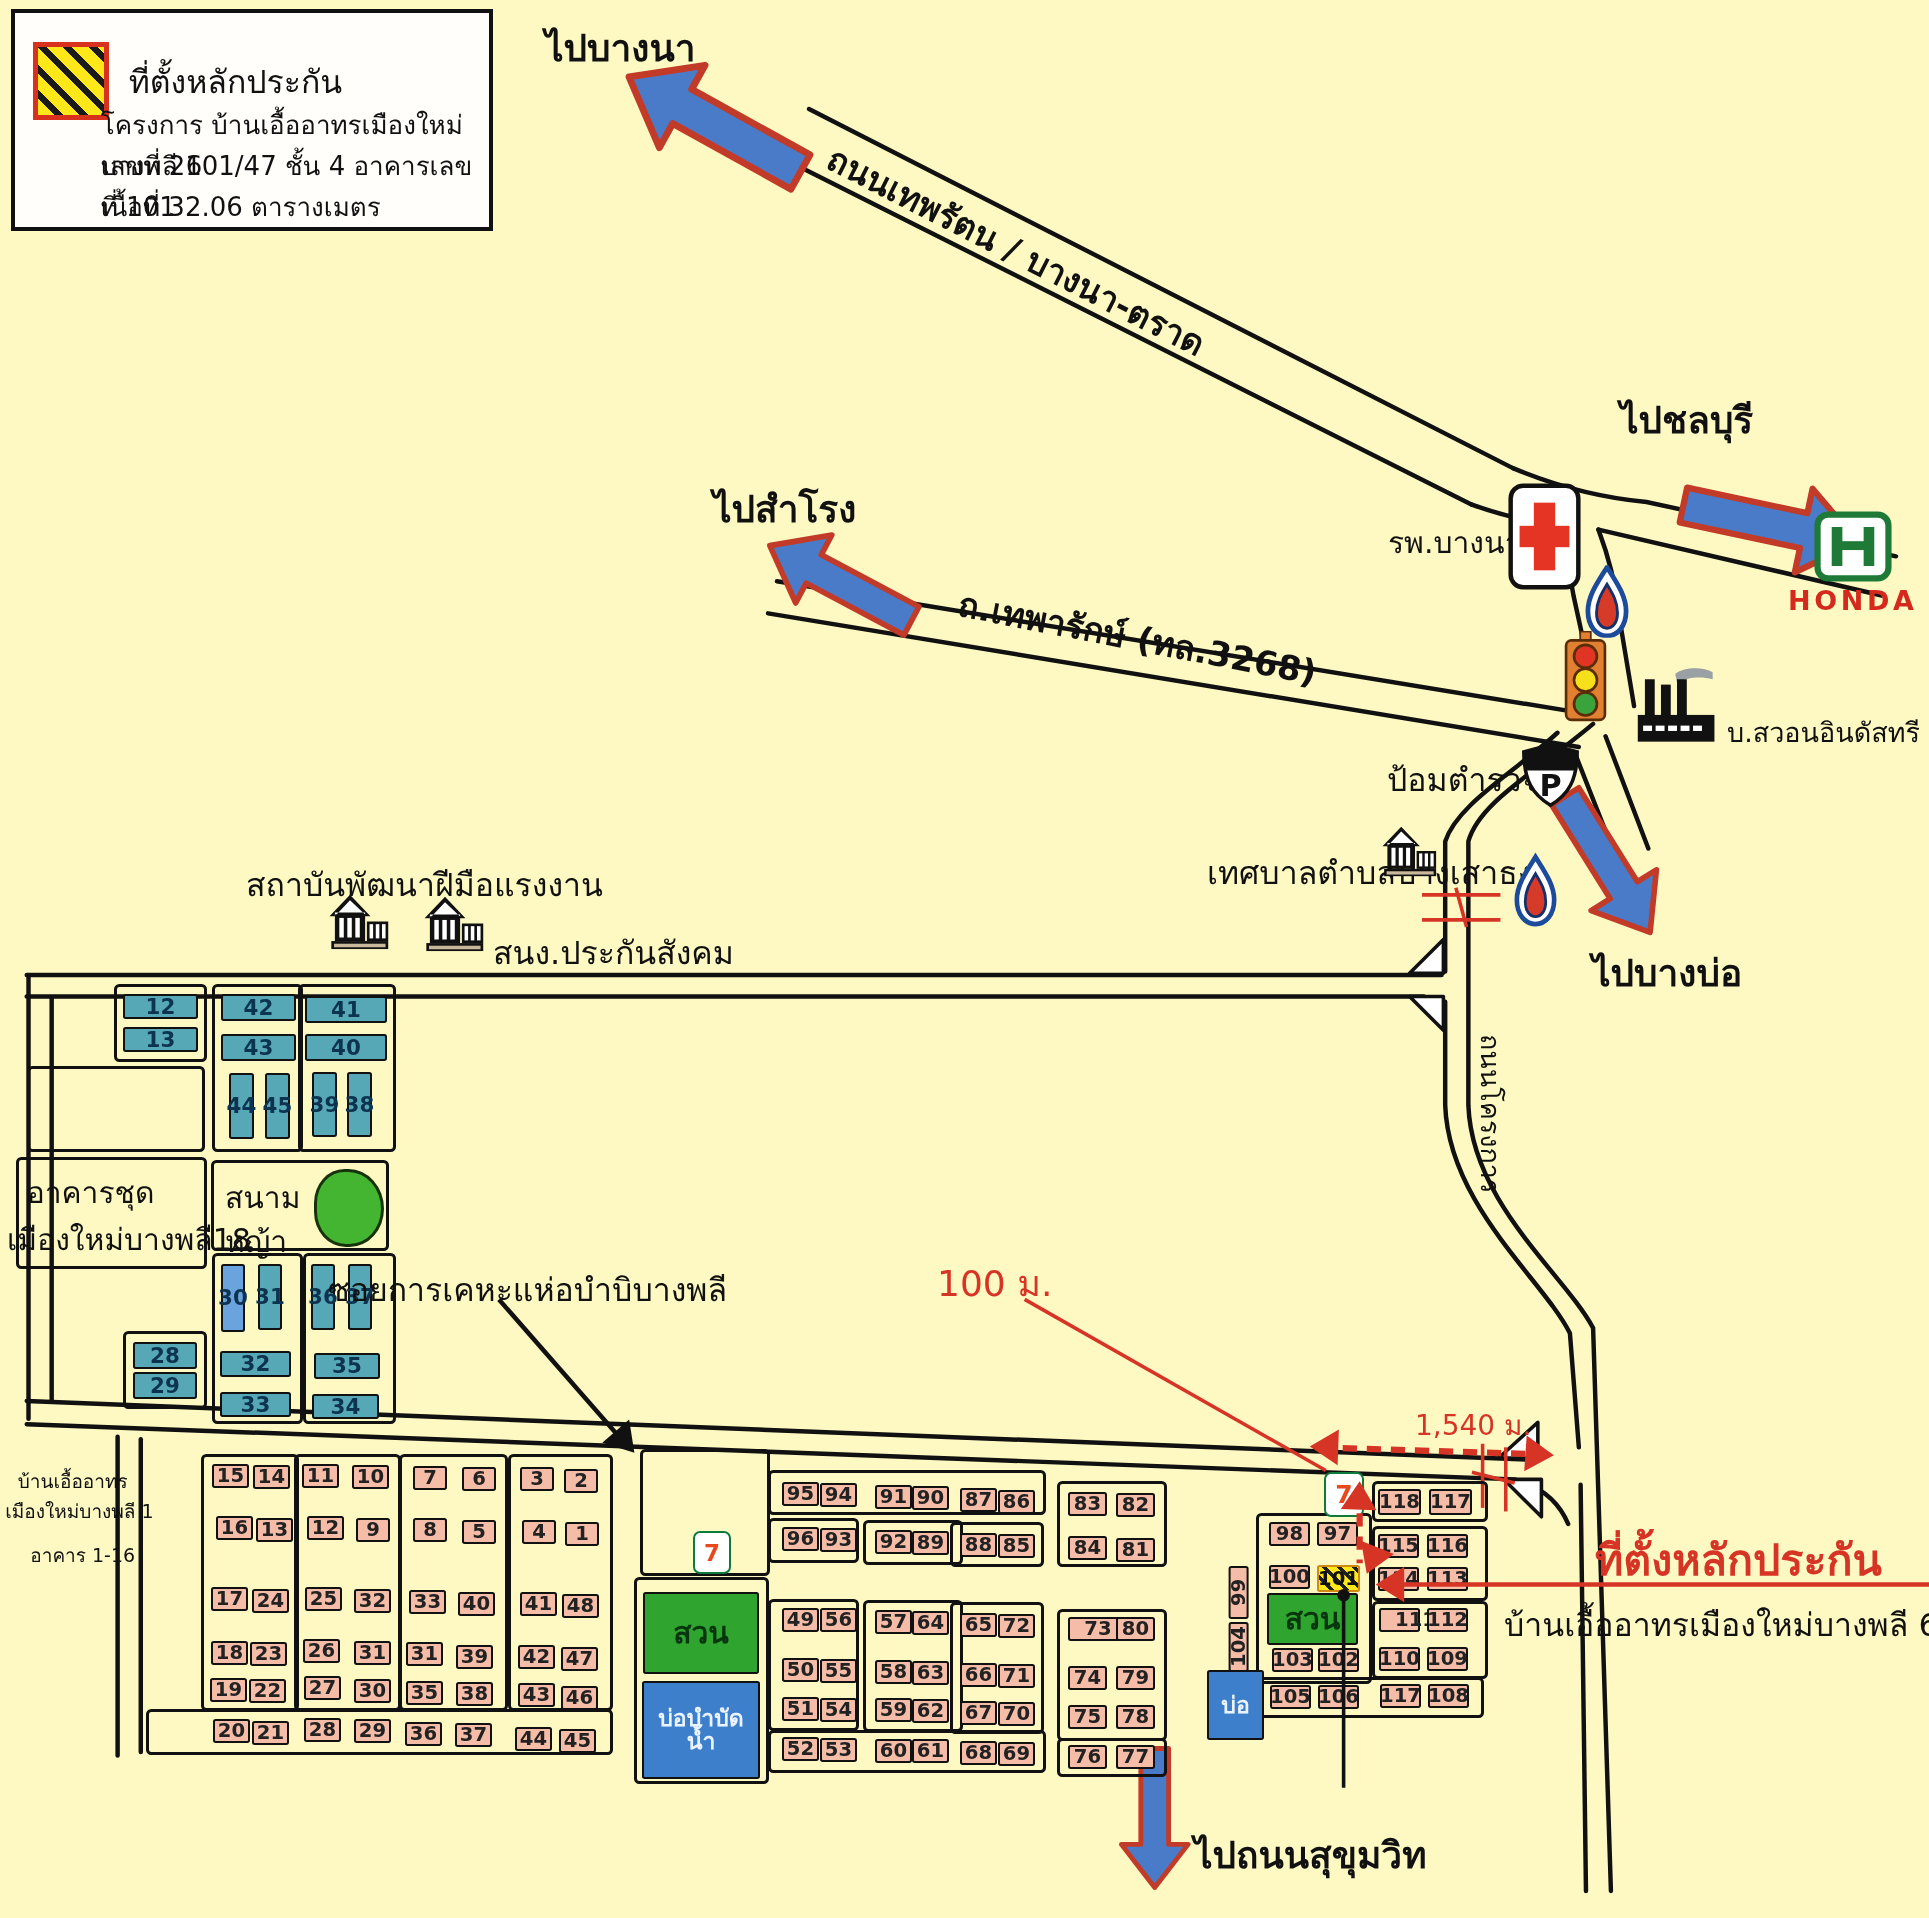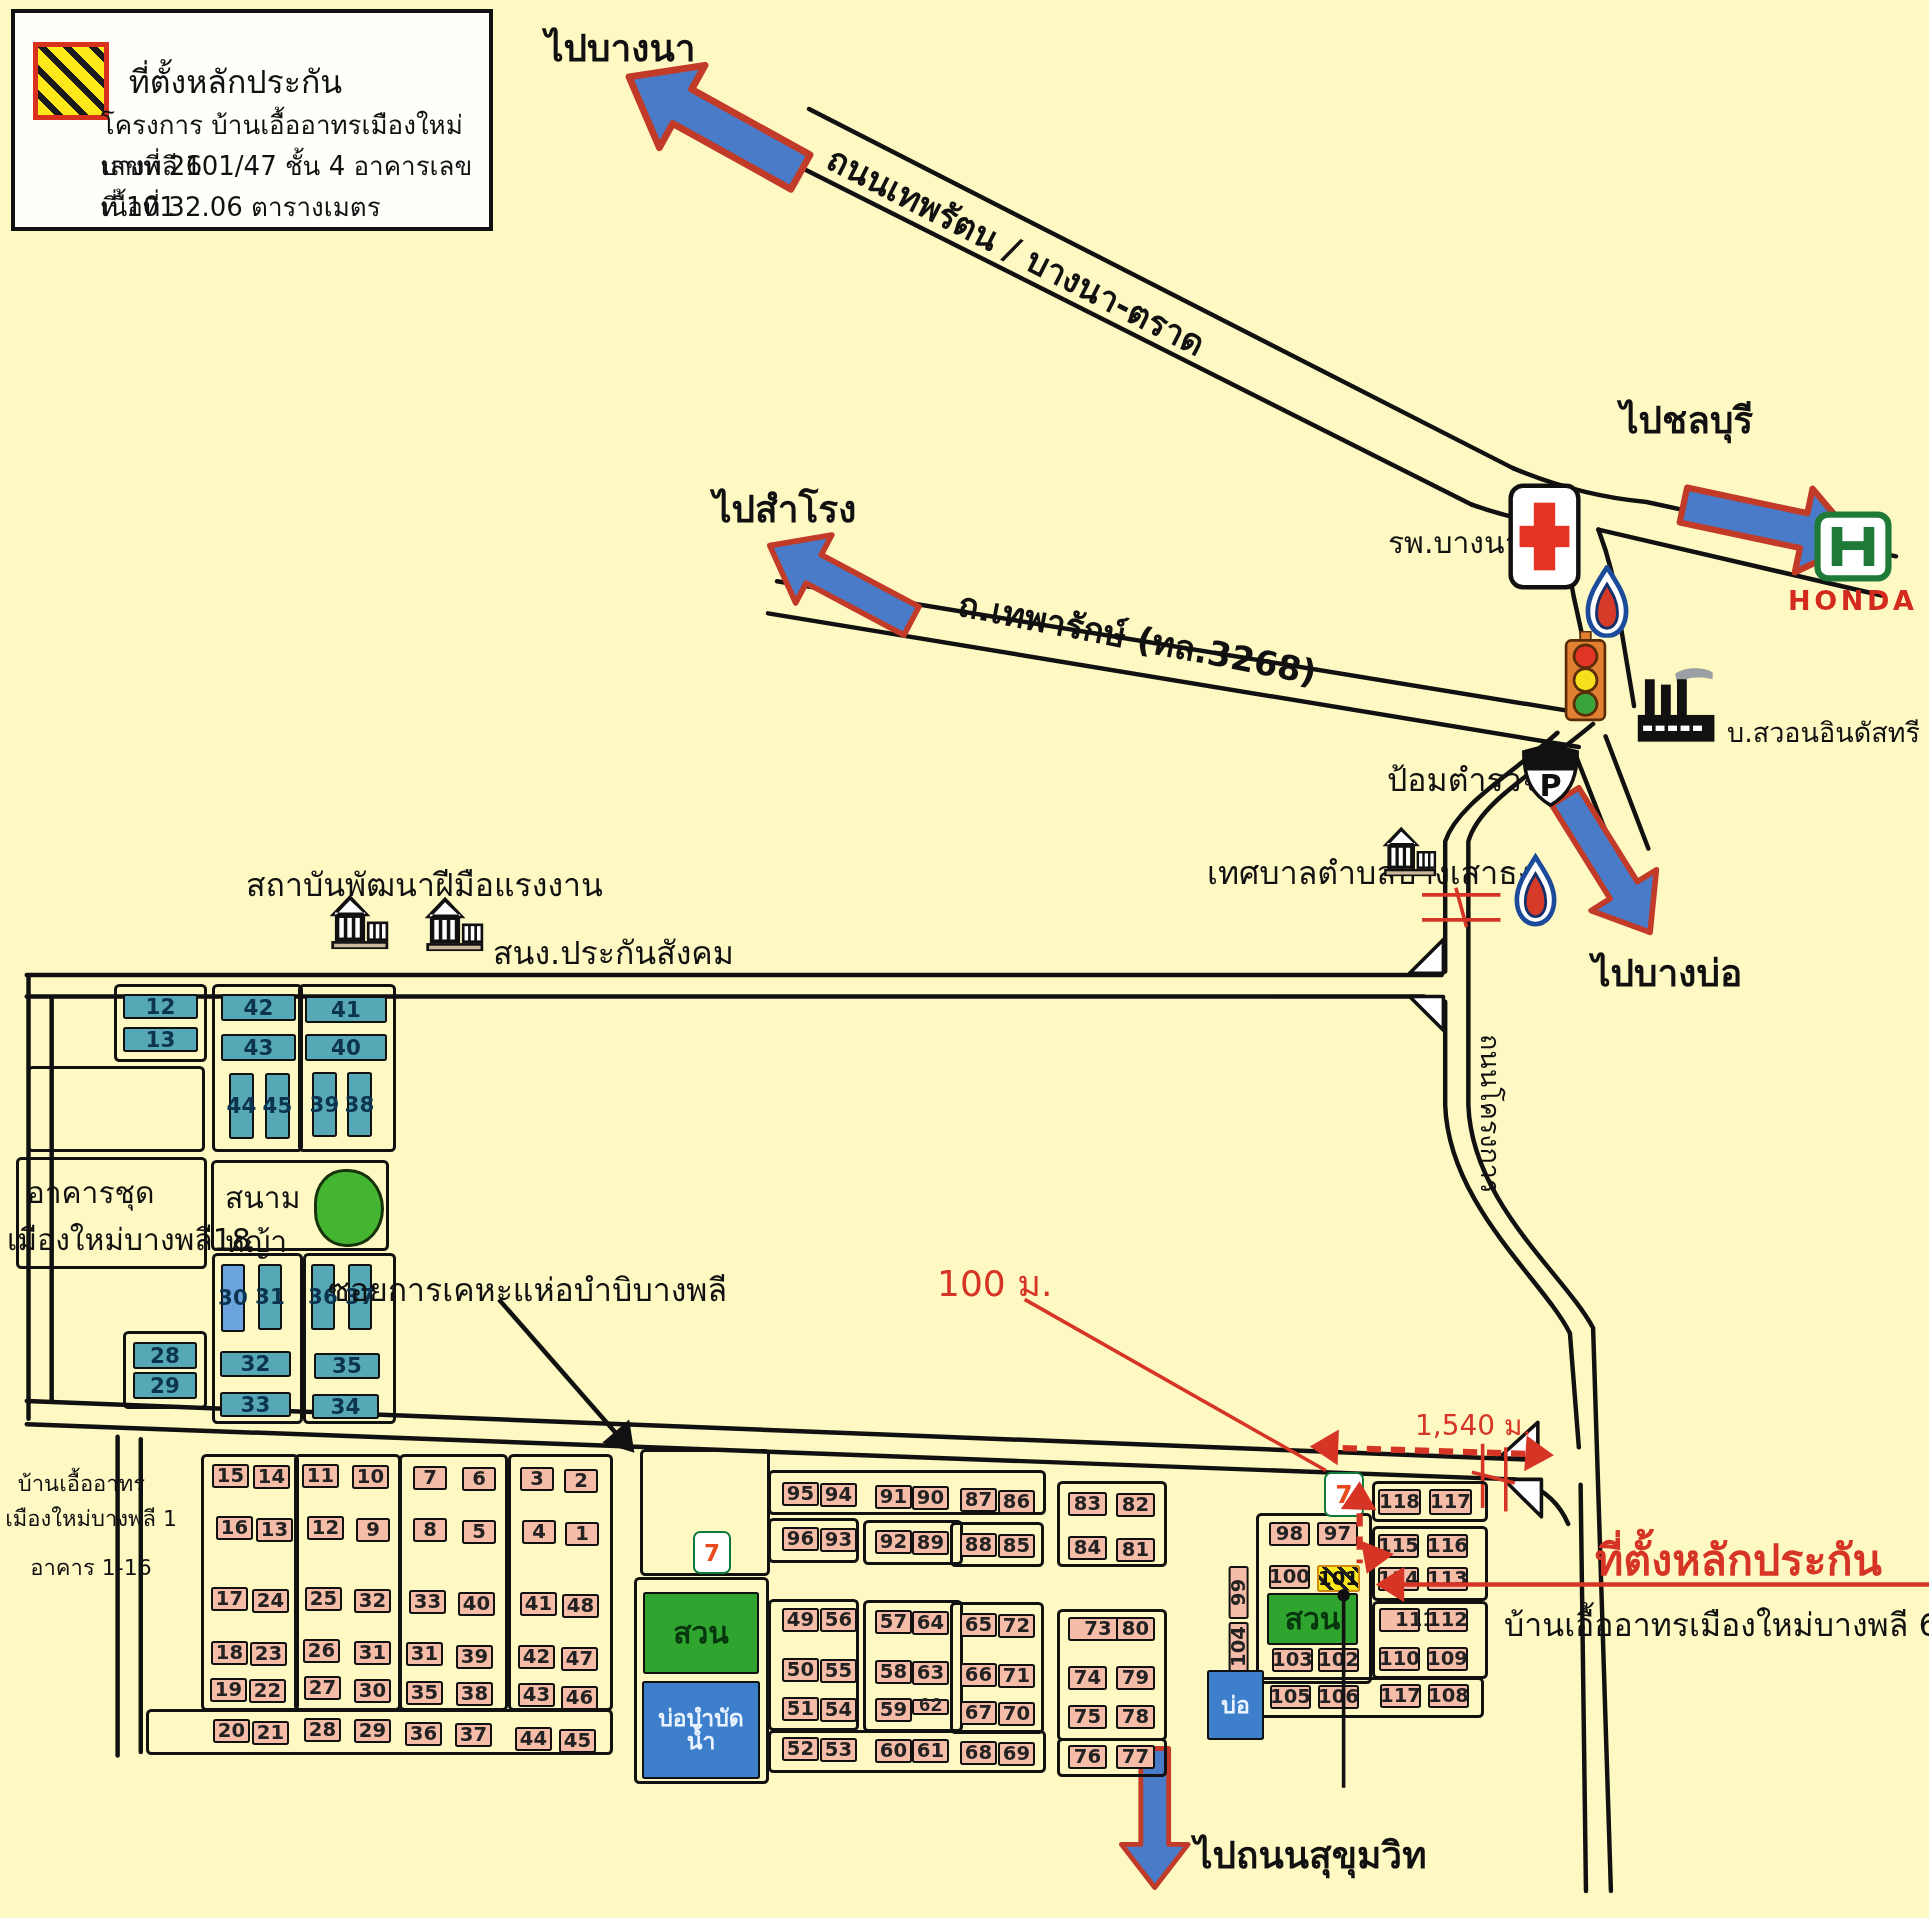--- a/index.html
+++ b/index.html
@@ -142,7 +142,7 @@
     <div>สนาม</div>
     <div>หญ้า</div>
   </div>
-  <div class="lbl" style="left:5.3px;top:1466px;font-size:22px;">
+  <div class="lbl" style="left:5.3px;top:1466px;font-size:19px;">
     <div style="padding-left:12.5px;">บ้านเอื้ออาทร</div>
     <div>เมืองใหม่บางพลี 1</div>
     <div style="padding-left:25px;margin-top:14.3px;">อาคาร 1-16</div>

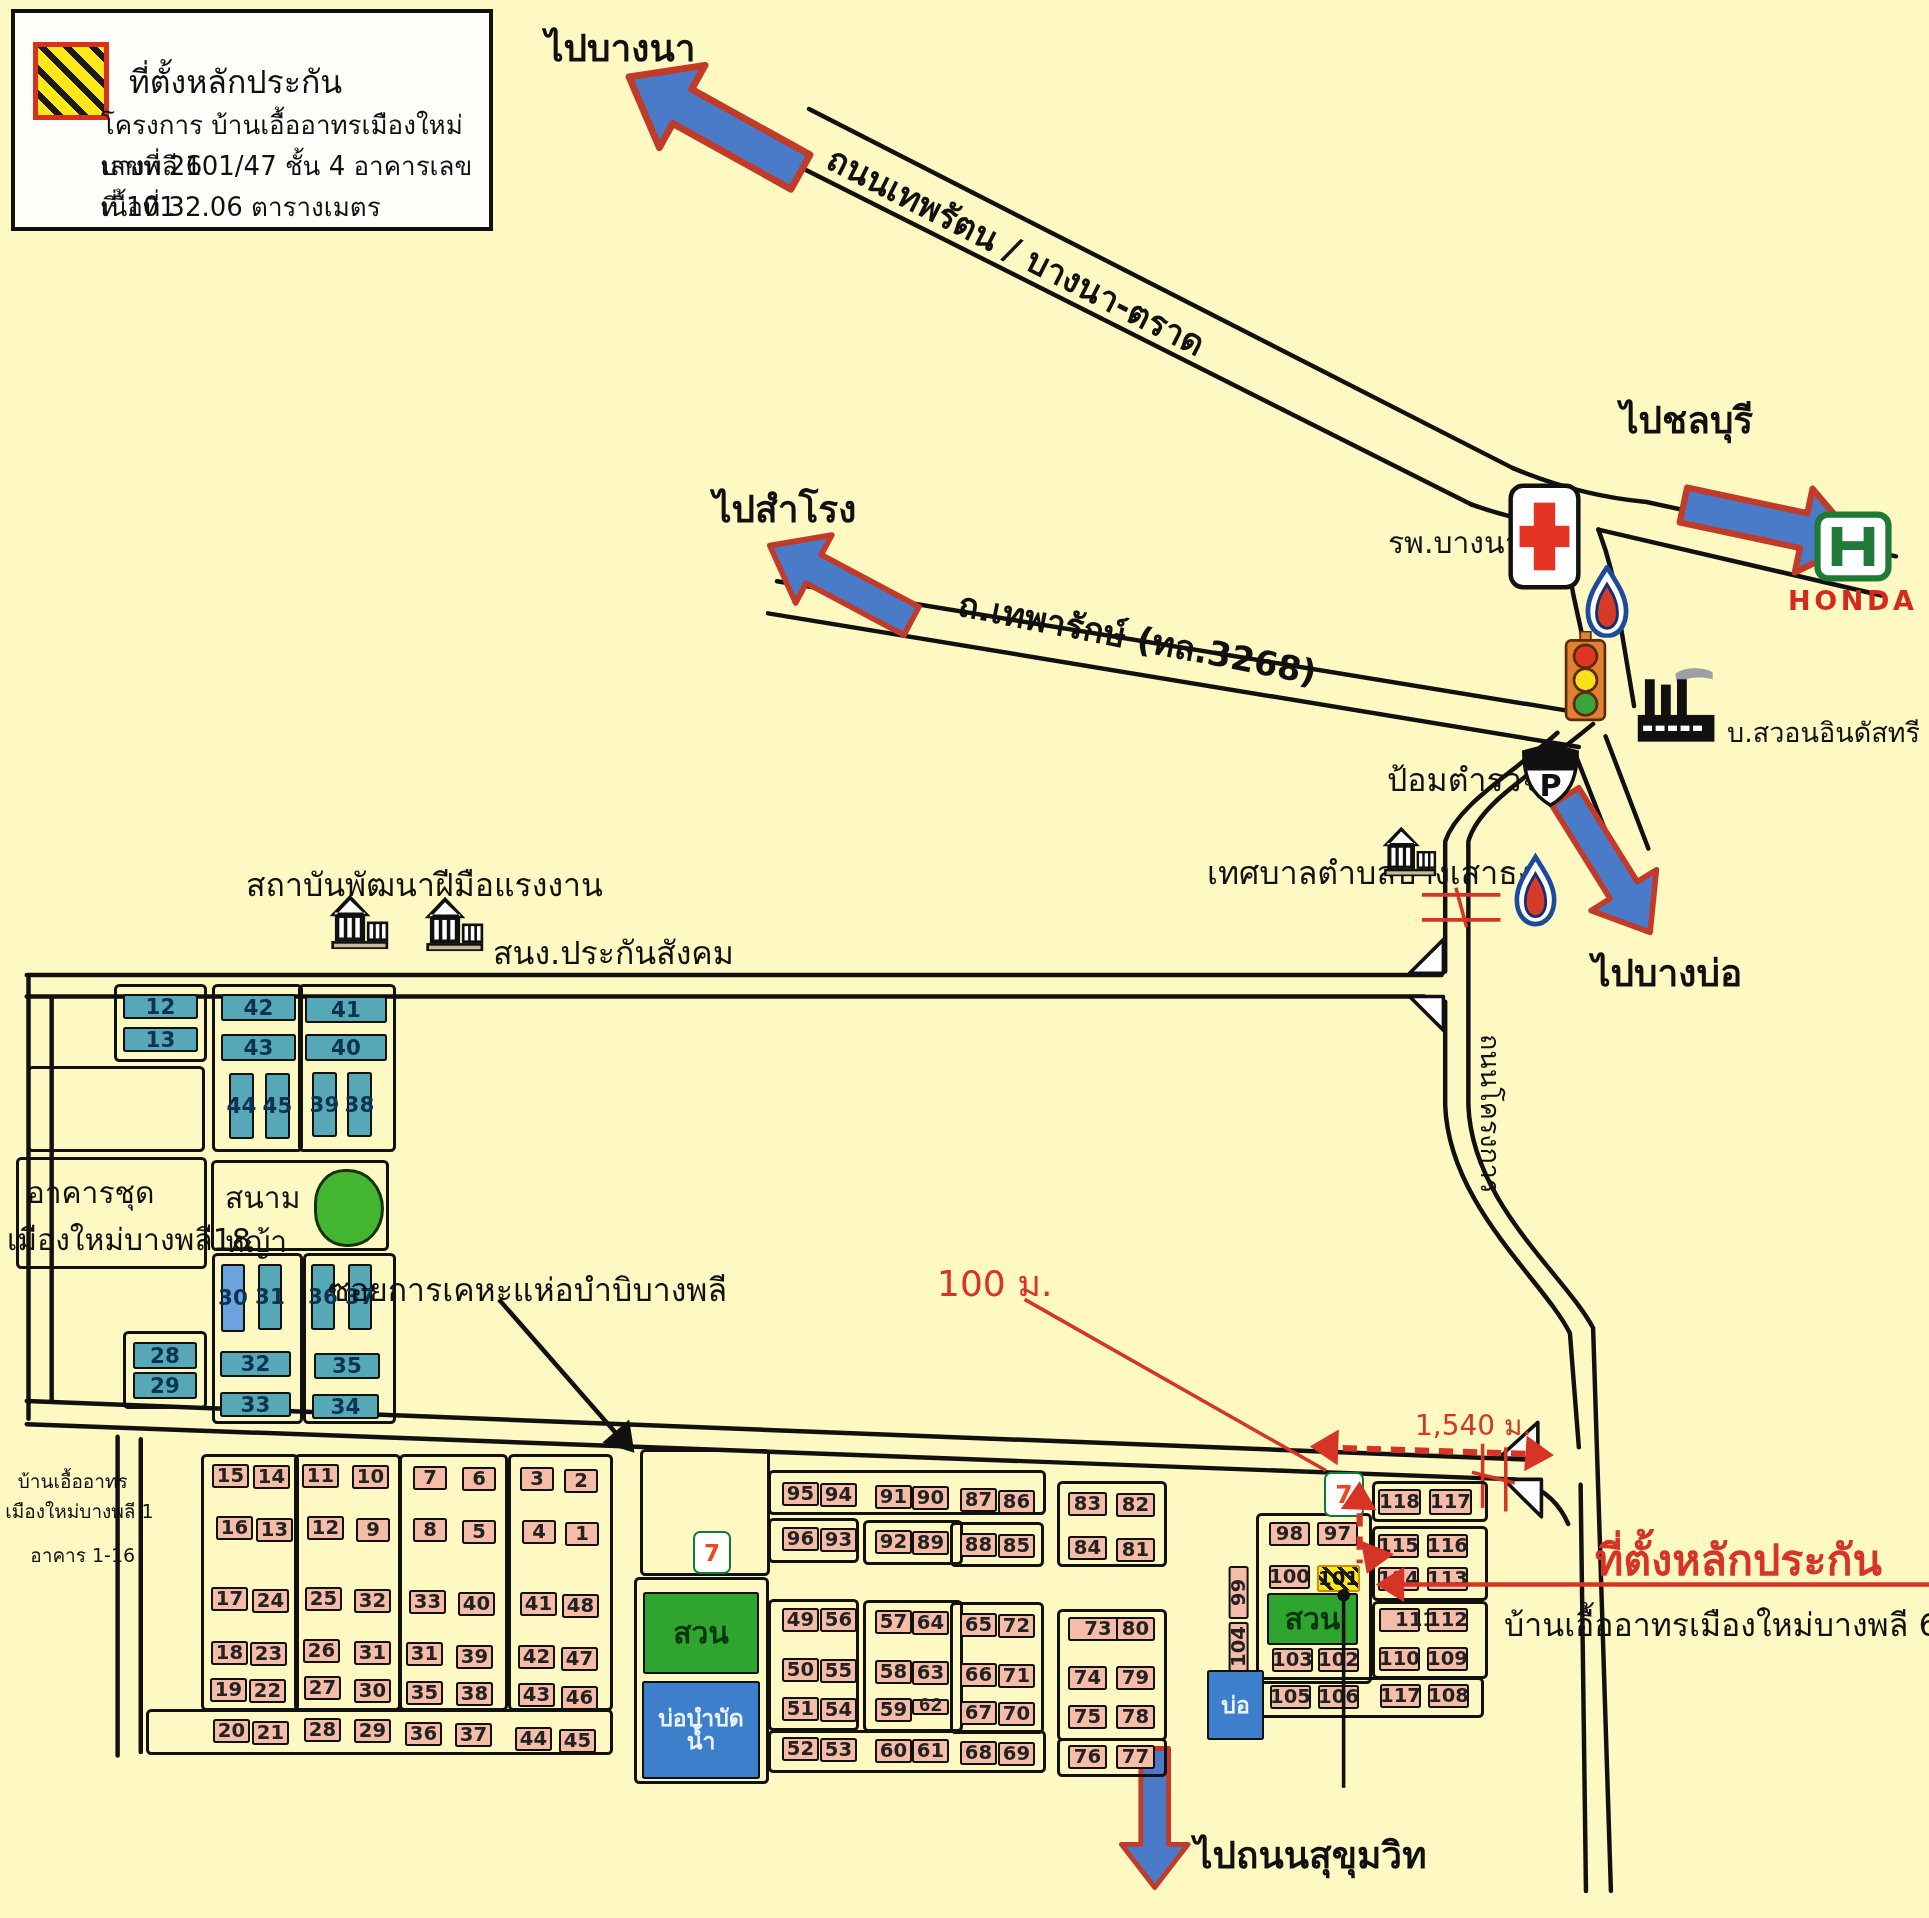--- a/index.html
+++ b/index.html
@@ -379,7 +379,7 @@
       <div class="blk pink" style="left: 782px; top: 1697px; width: 37px; height: 24px;">51</div>
       <div class="blk pink" style="left: 820px; top: 1698px; width: 37px; height: 24px;">54</div>
       <div class="blk pink" style="left: 875px; top: 1698px; width: 37px; height: 24px;">59</div>
-      <div class="blk pink" style="left: 912px; top: 1699px; width: 37px; height: 16px; font-family: Liberation Mono, monospace;">62</div>
+      <div class="blk pink" style="left: 912px; top: 1699px; width: 37px; height: 24px;">62</div>
       <div class="blk pink" style="left: 960px; top: 1701px; width: 37px; height: 24px;">67</div>
       <div class="blk pink" style="left: 998px; top: 1702px; width: 37px; height: 24px;">70</div>
       <div class="blk pink" style="left: 1068px; top: 1705px; width: 39px; height: 24px;">75</div>

